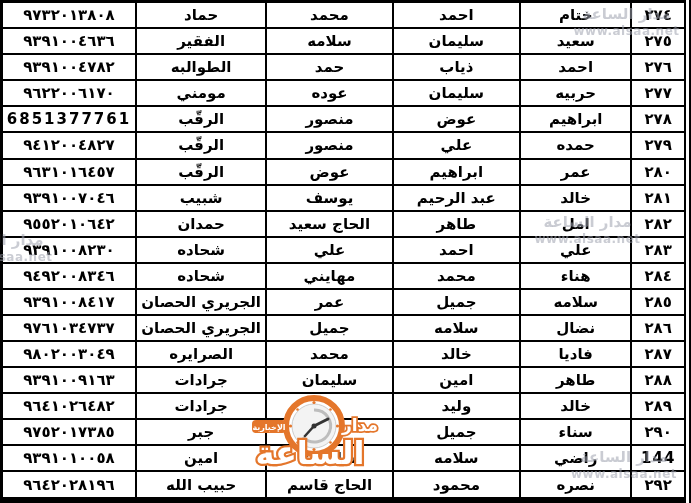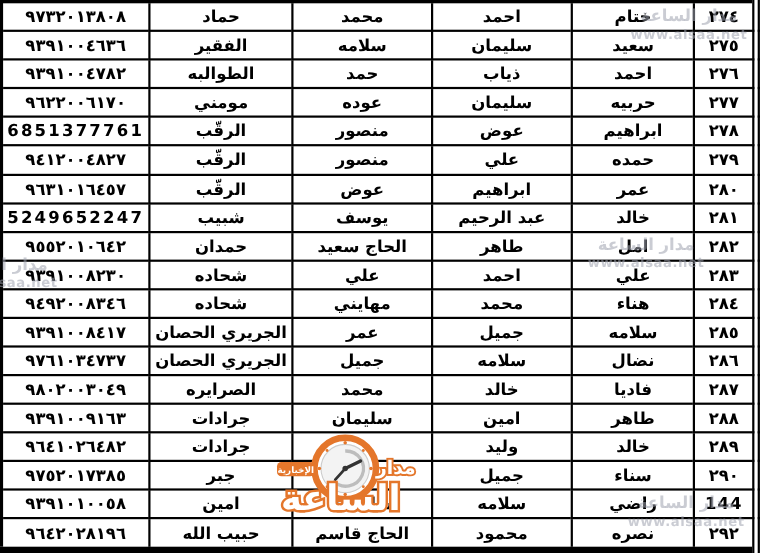--- a/index.html
+++ b/index.html
@@ -138,7 +138,7 @@
           <td>عبد الرحيم</td>
           <td>يوسف</td>
           <td>شبيب</td>
-          <td class="num">5249652247</td>
+          <td class="num">٩٣٩١٠٠٧٠٤٦</td>
         </tr>
         <tr>
           <td class="serial">٢٨٢</td>

